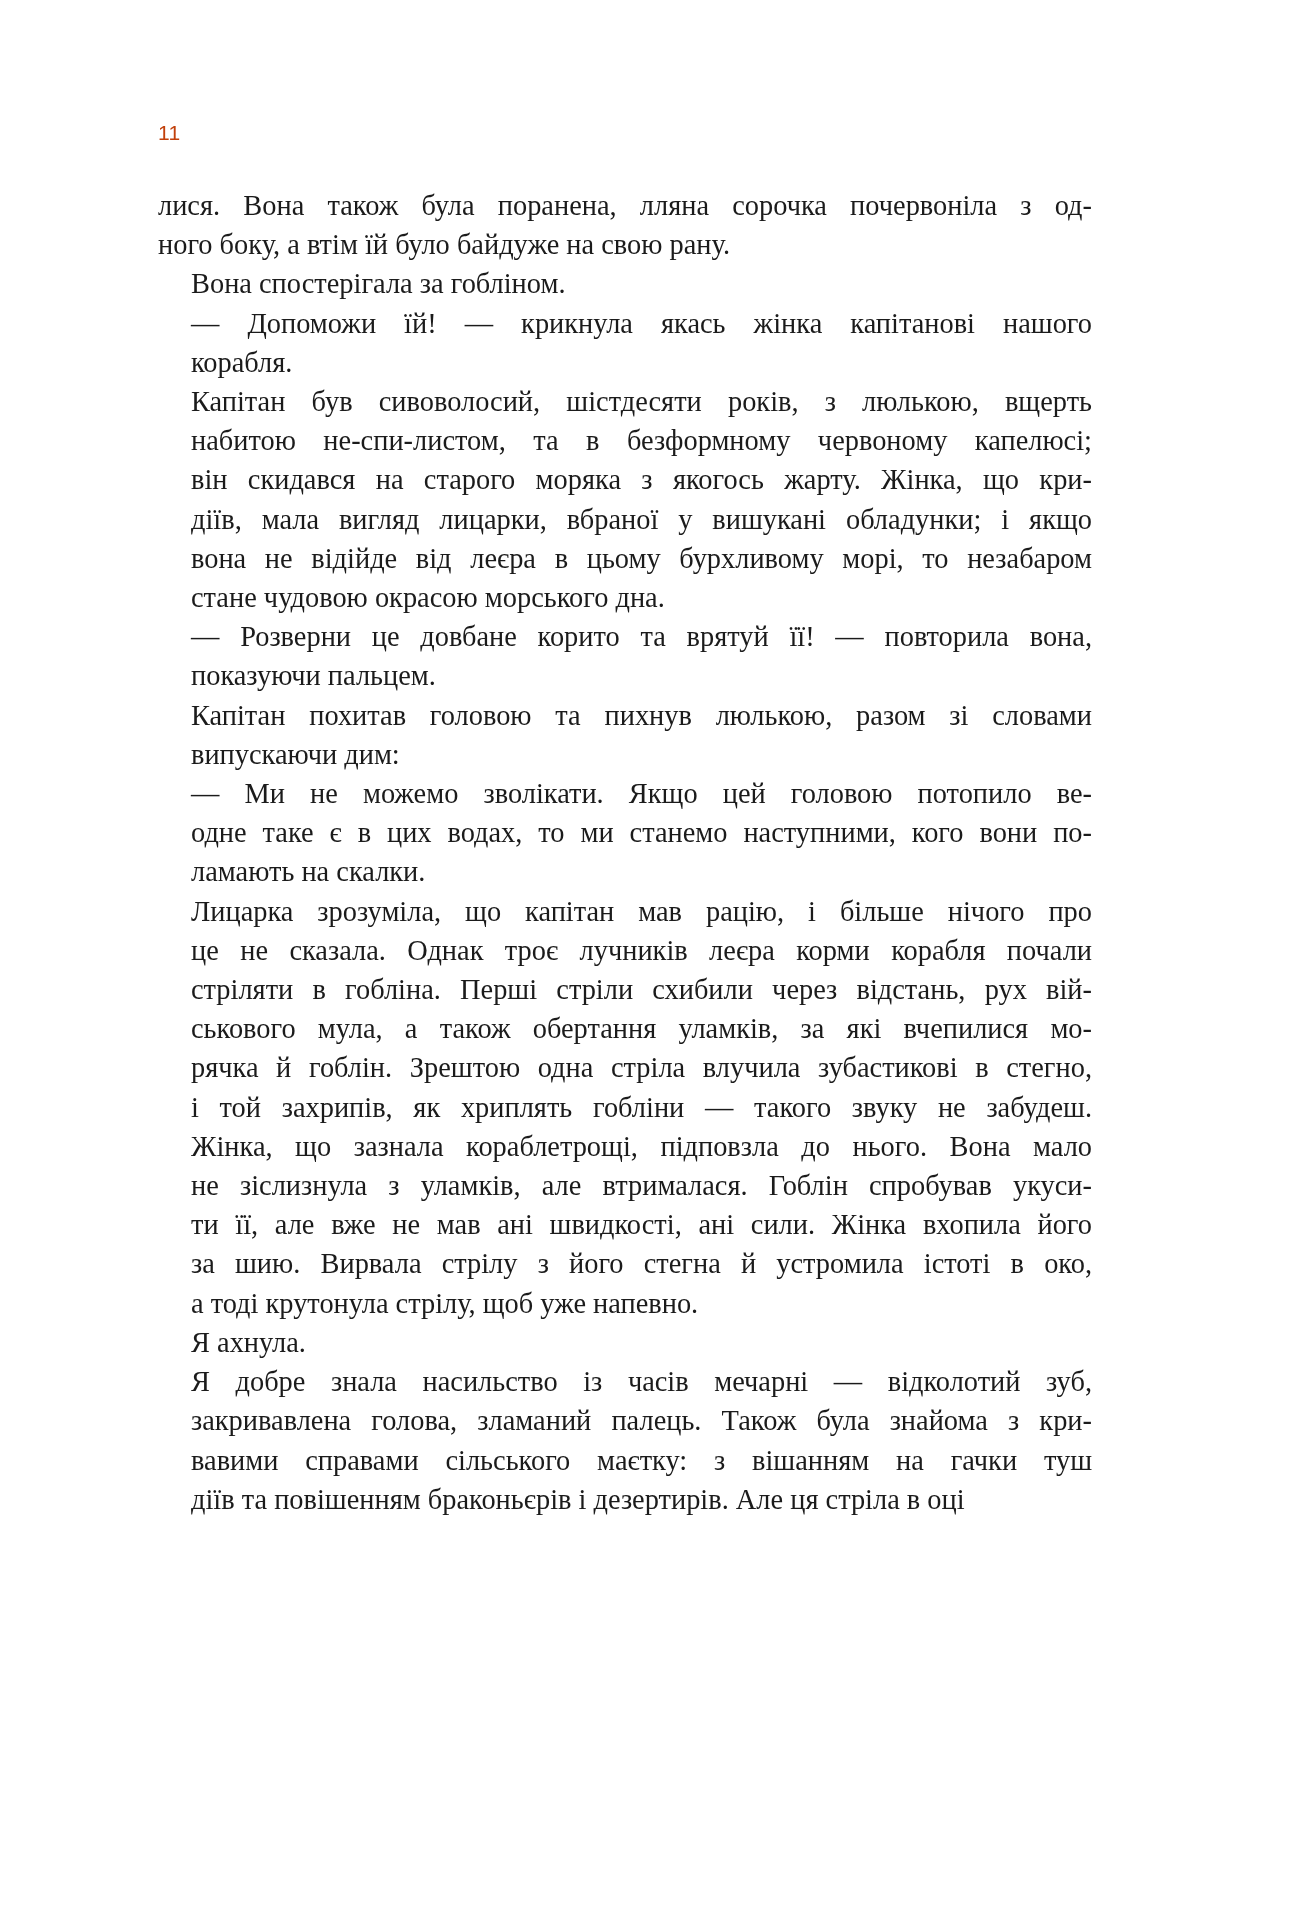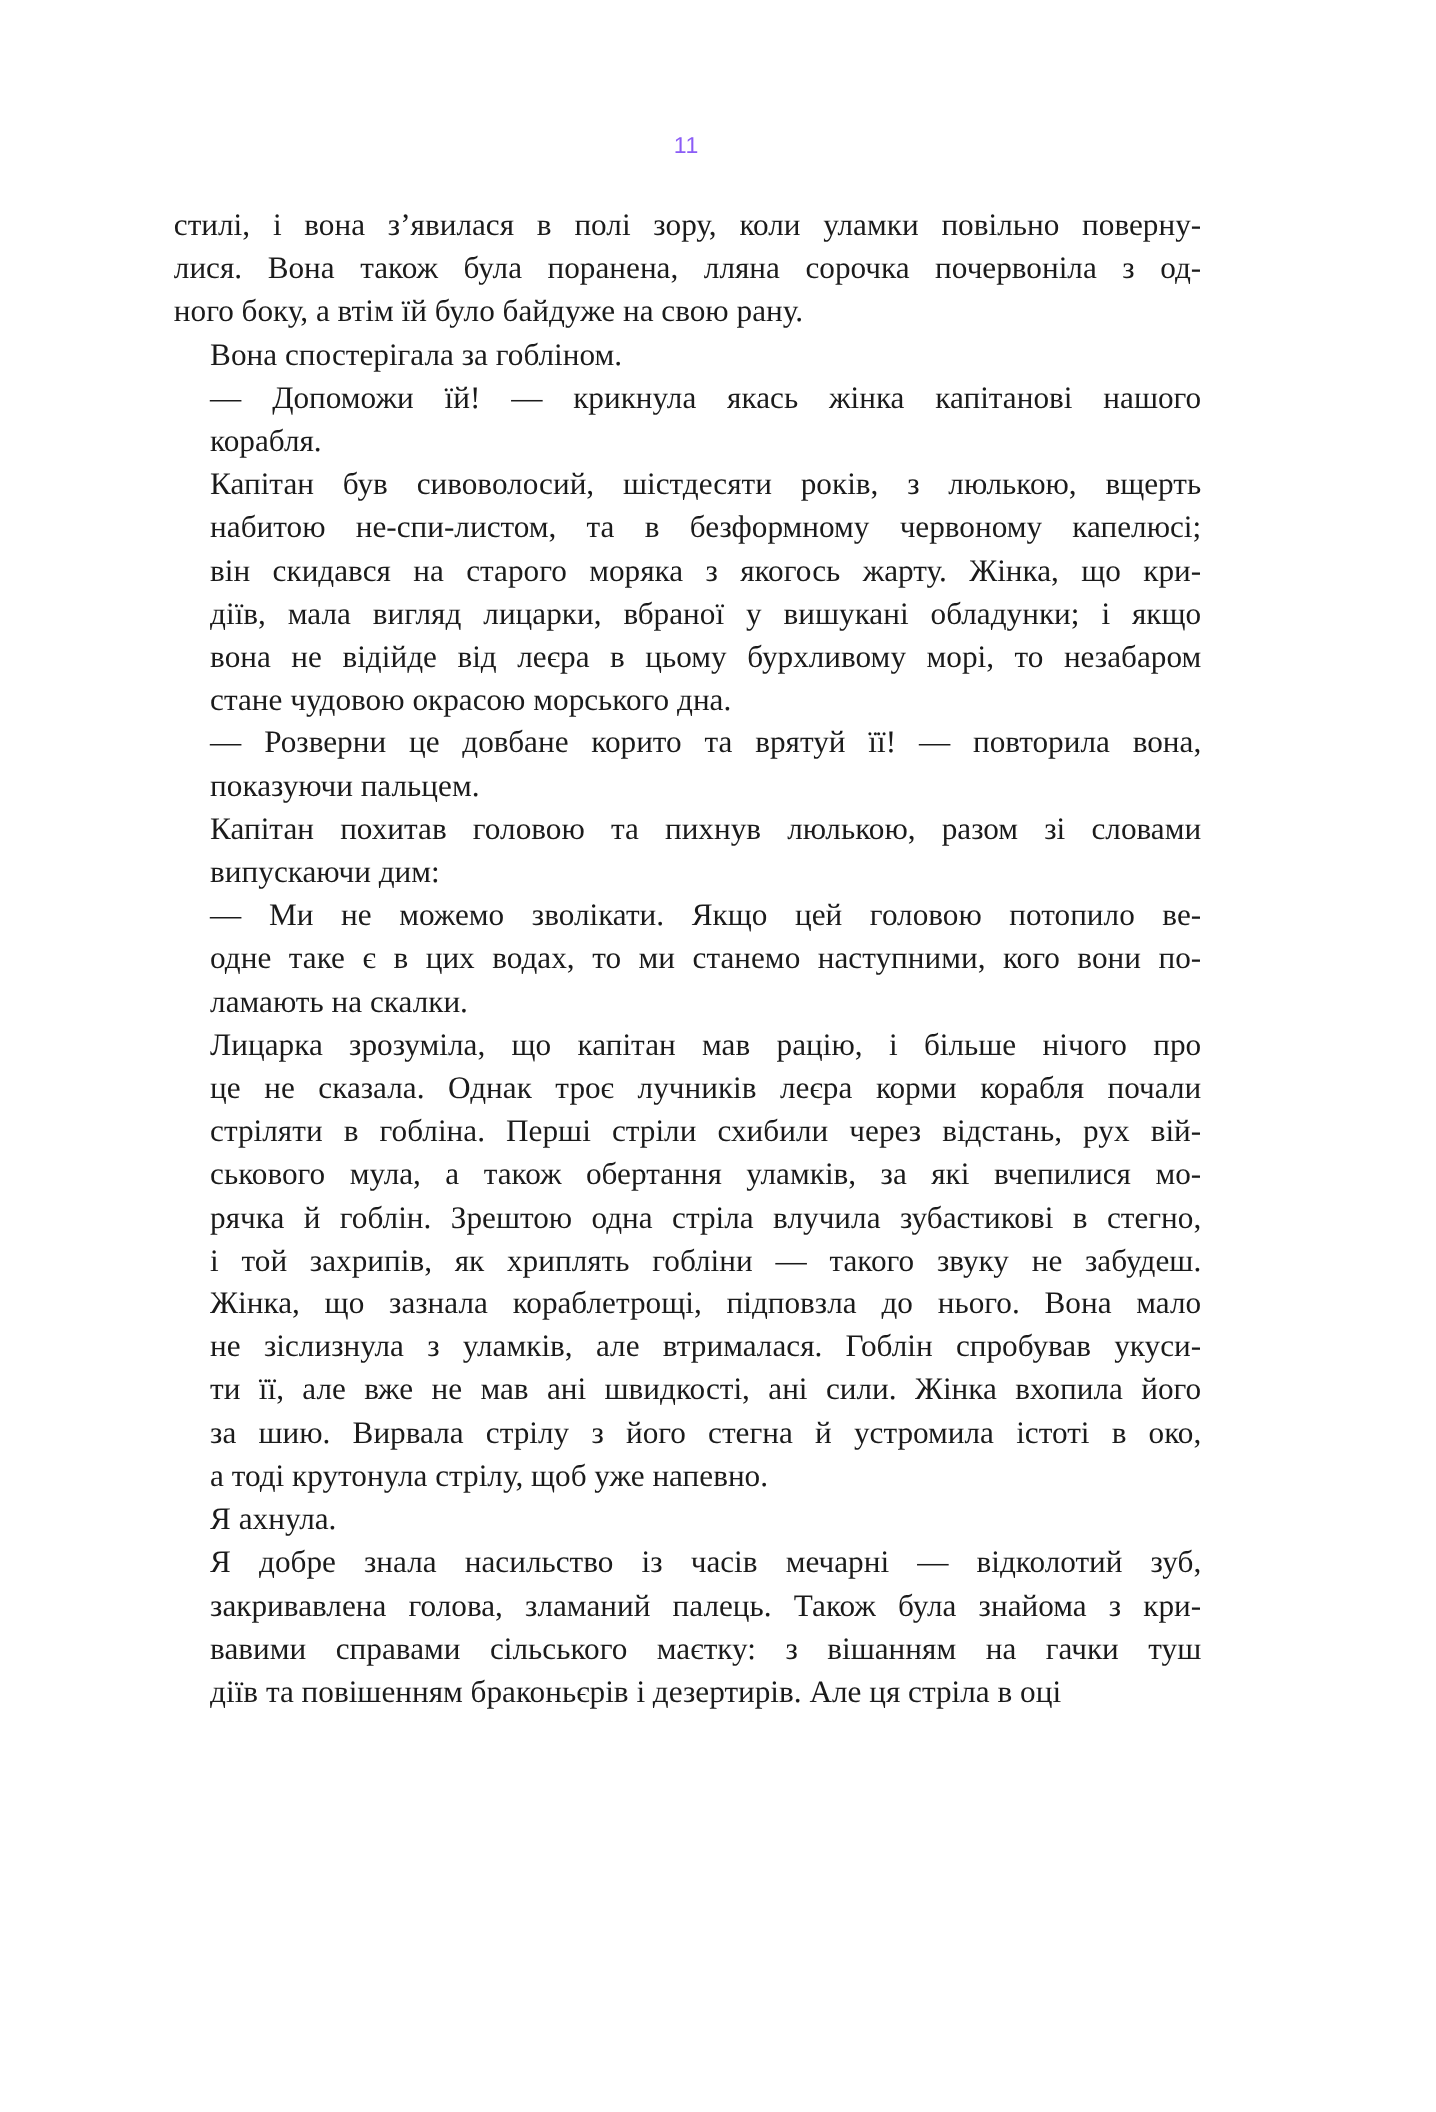--- a/index.html
+++ b/index.html
@@ -31,11 +31,11 @@
     top: 122px;
     left: 158px;
     width: 932px;
-    text-align: center;
+    text-align: left;
     font-family: "Liberation Sans", "DejaVu Sans", sans-serif;
     font-size: 21px;
     letter-spacing: 0.5px;
-    color: #8b5cf6;
+    color: #c2410c;
     line-height: 1;
   }
 

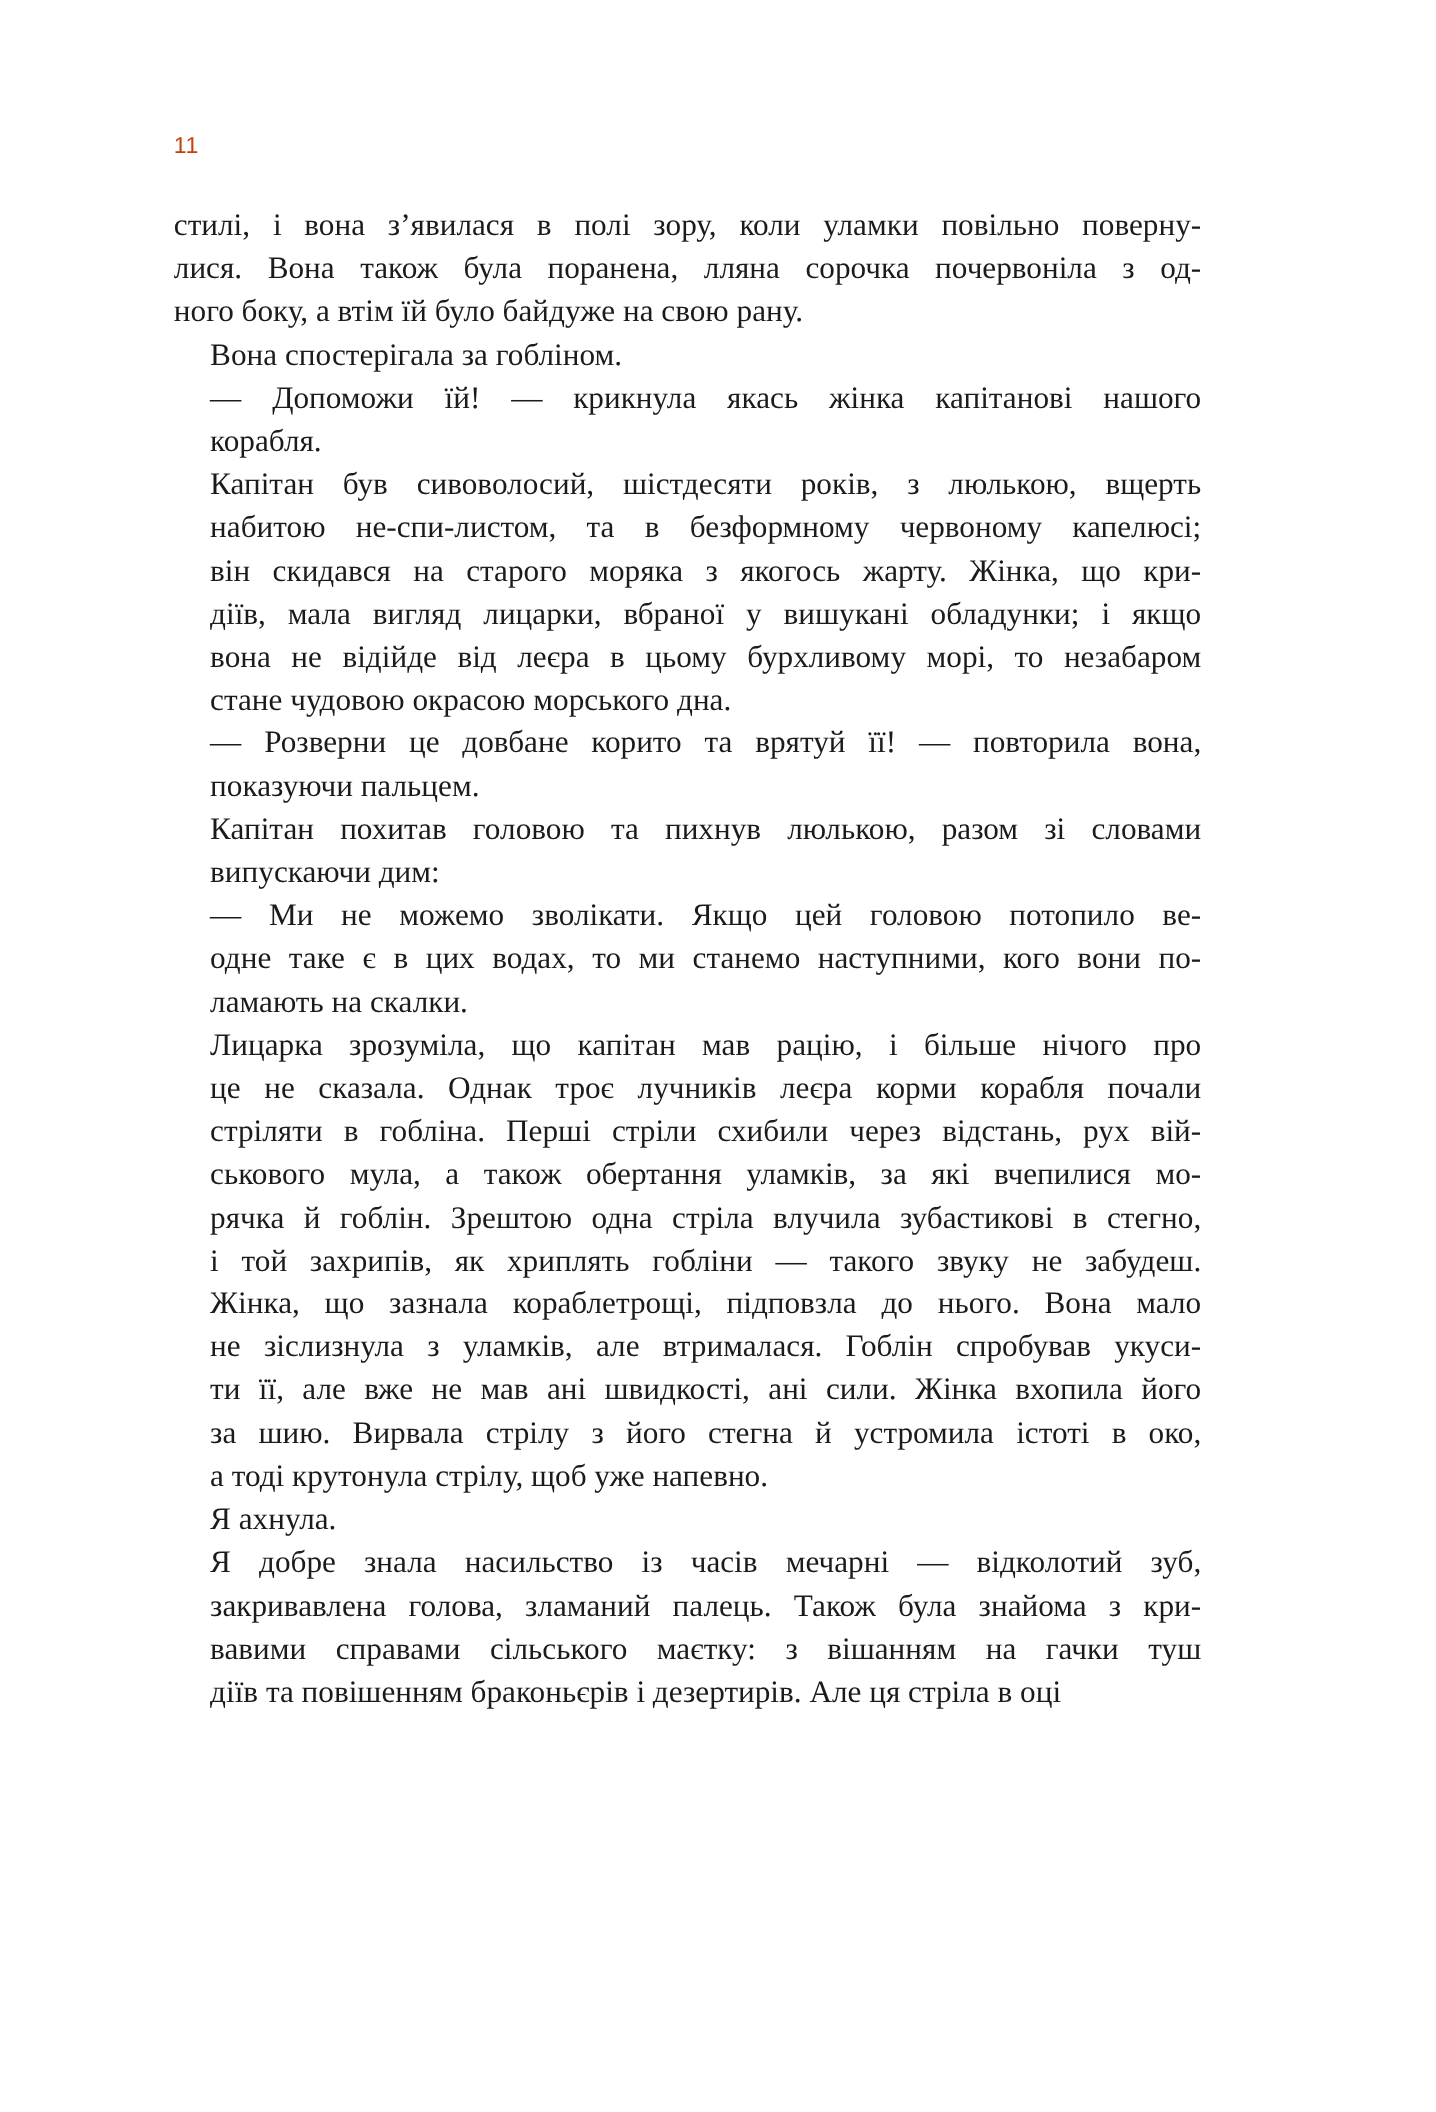--- a/index.html
+++ b/index.html
@@ -98,7 +98,6 @@
 
   <div class="textblock">
       <p class="cont">
-        <span class="line">стилі, і вона з’явилася в полі зору, коли уламки повільно поверну-</span>
         <span class="line">лися. Вона також була поранена, лляна сорочка почервоніла з од-</span>
         <span class="line last">ного боку, а втім їй було байдуже на свою рану.</span>
       </p>

